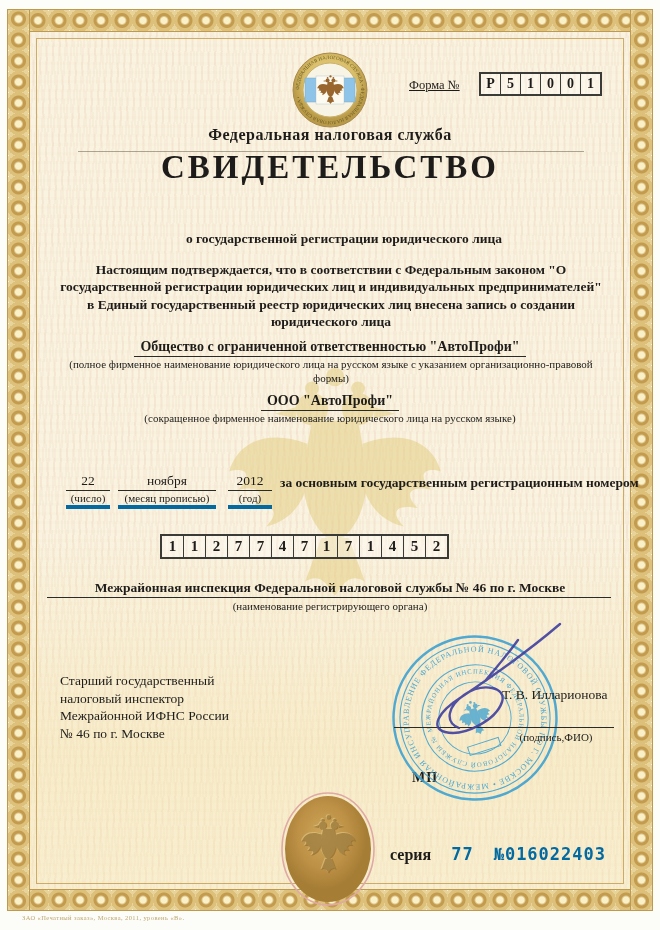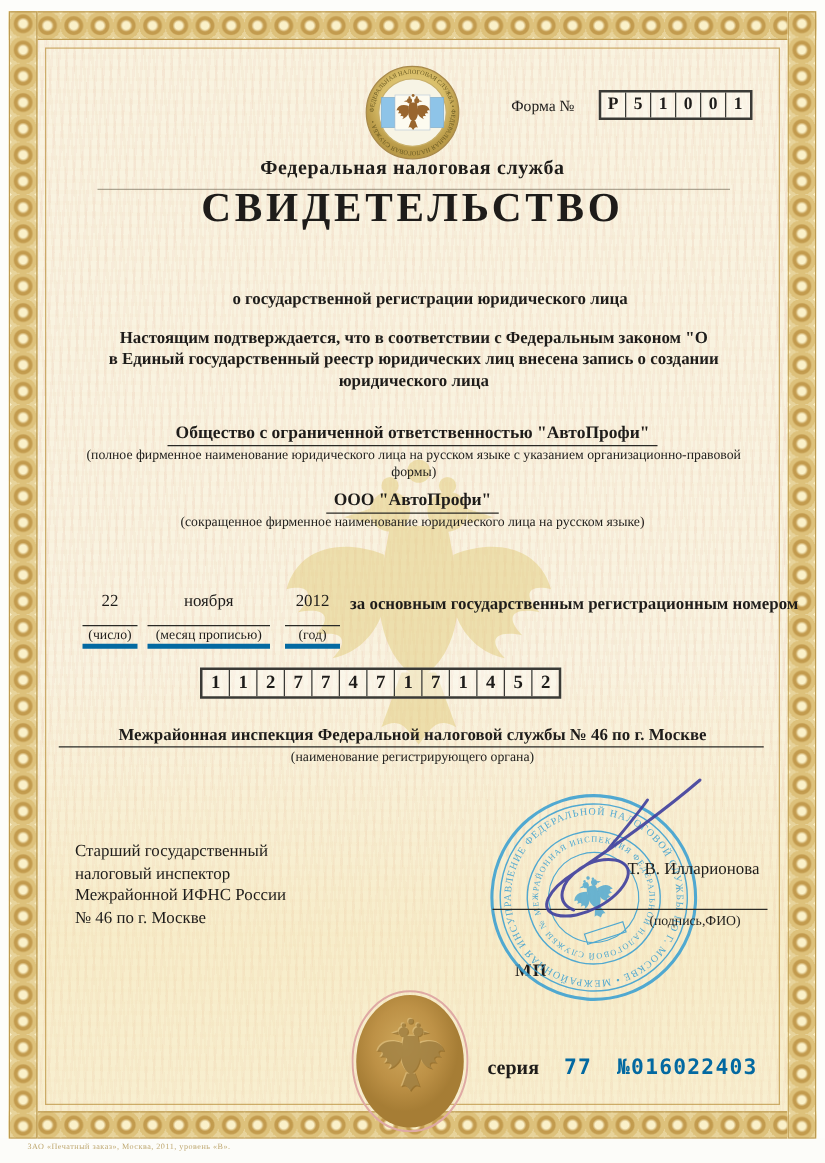--- a/index.html
+++ b/index.html
@@ -35,7 +35,7 @@
   .b{font-weight:bold;}
   .watermark{opacity:.50;}
 
-  .forma-label{left:409px;top:78px;font-size:12.5px;}
+  .forma-label{left:409px;top:78px;font-size:12.5px;text-decoration:underline;}
   .cellbox{display:flex;border:2px solid #3a3a36;background:rgba(255,255,255,.35);}
   .cellbox span{display:block;text-align:center;font-weight:bold;font-family:"Liberation Serif",serif;
       border-left:1px solid #3a3a36;line-height:20px;}

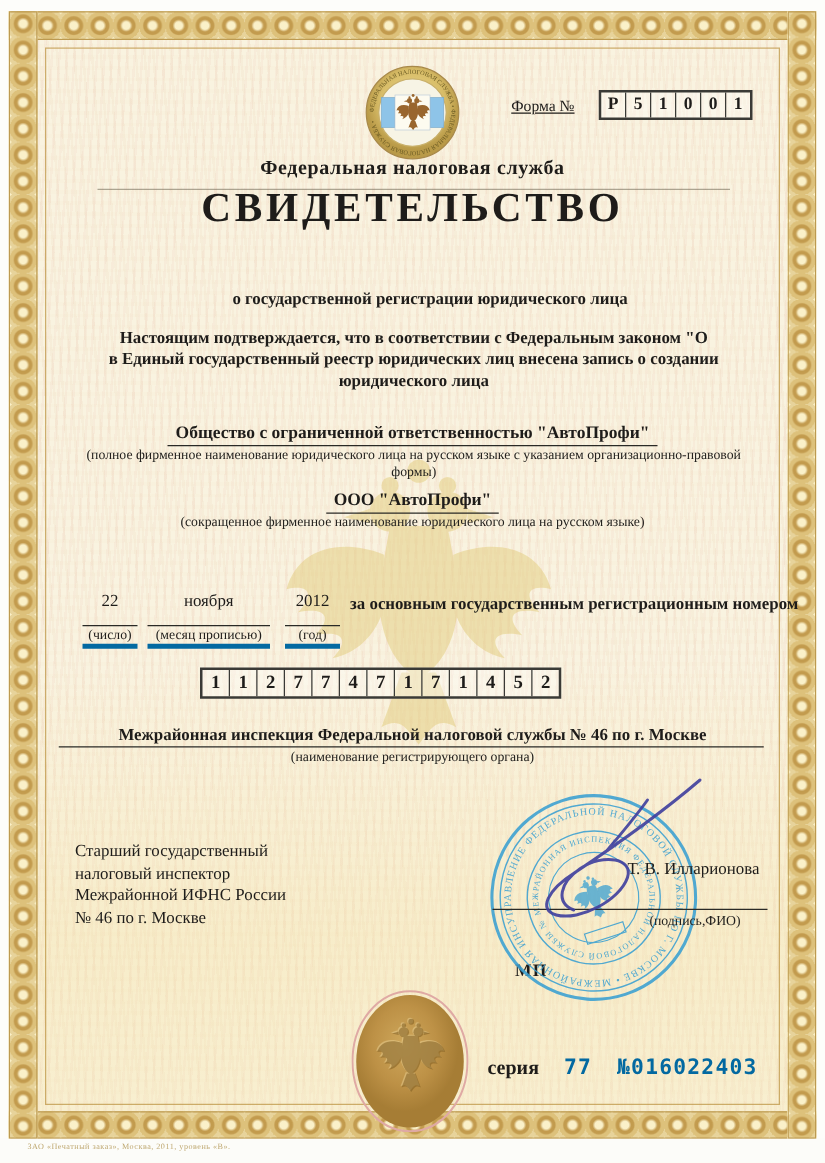--- a/index.html
+++ b/index.html
@@ -153,6 +153,7 @@
 
   <div class="abs b body-par">
     <div>Настоящим подтверждается, что в соответствии с Федеральным законом "О</div>
+    <div>государственной регистрации юридических лиц и индивидуальных предпринимателей"</div>
     <div>в Единый государственный реестр юридических лиц внесена запись о создании</div>
     <div>юридического лица</div>
   </div>

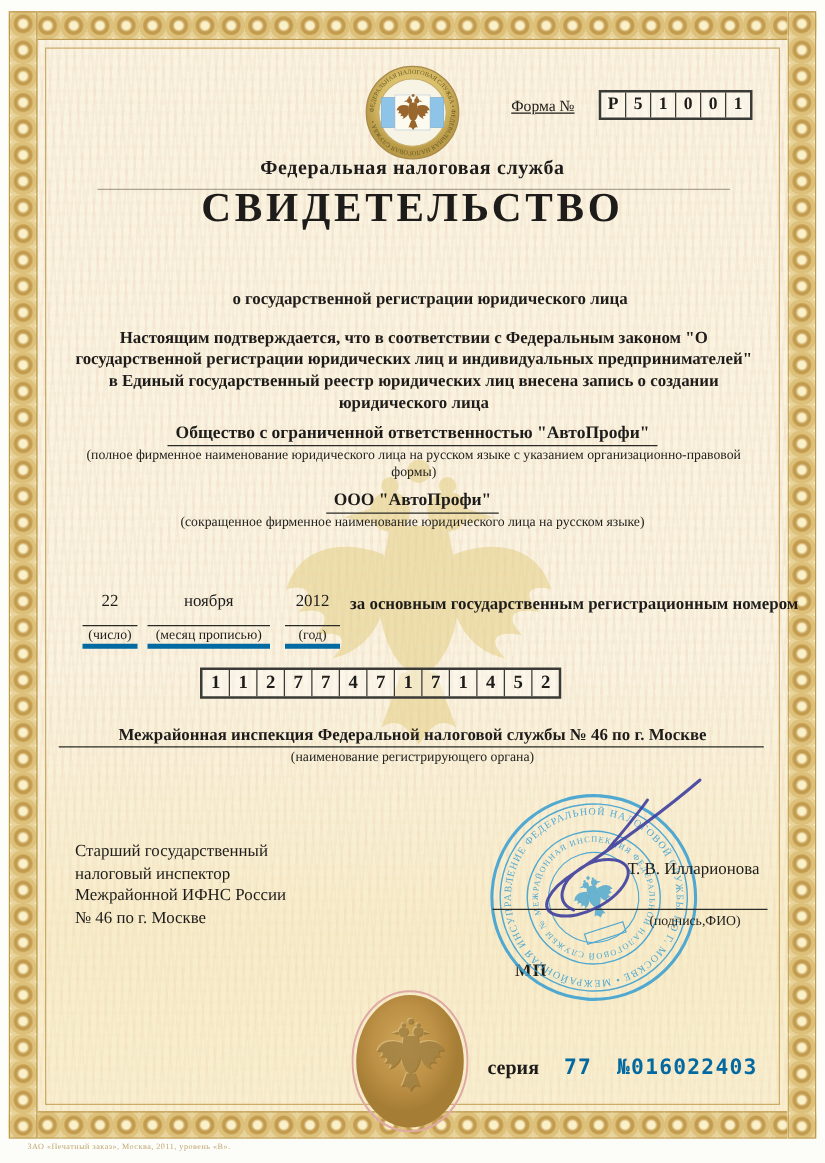--- a/index.html
+++ b/index.html
@@ -58,7 +58,7 @@
   .note2{top:412px;}
 
   .dfield{position:absolute;text-align:center;font-size:13.5px;}
-  .dfield .val{display:block;border-bottom:1px solid #2a2a26;padding-bottom:11px;}
+  .dfield .val{display:block;border-bottom:1px solid #2a2a26;padding-bottom:1px;}
   .dfield .lbl{display:block;font-size:11px;border-bottom:4px solid #0369a1;padding:1px 0 1px;}
   .f-day{left:66px;top:473px;width:44px;}
   .f-month{left:118px;top:473px;width:98px;}

